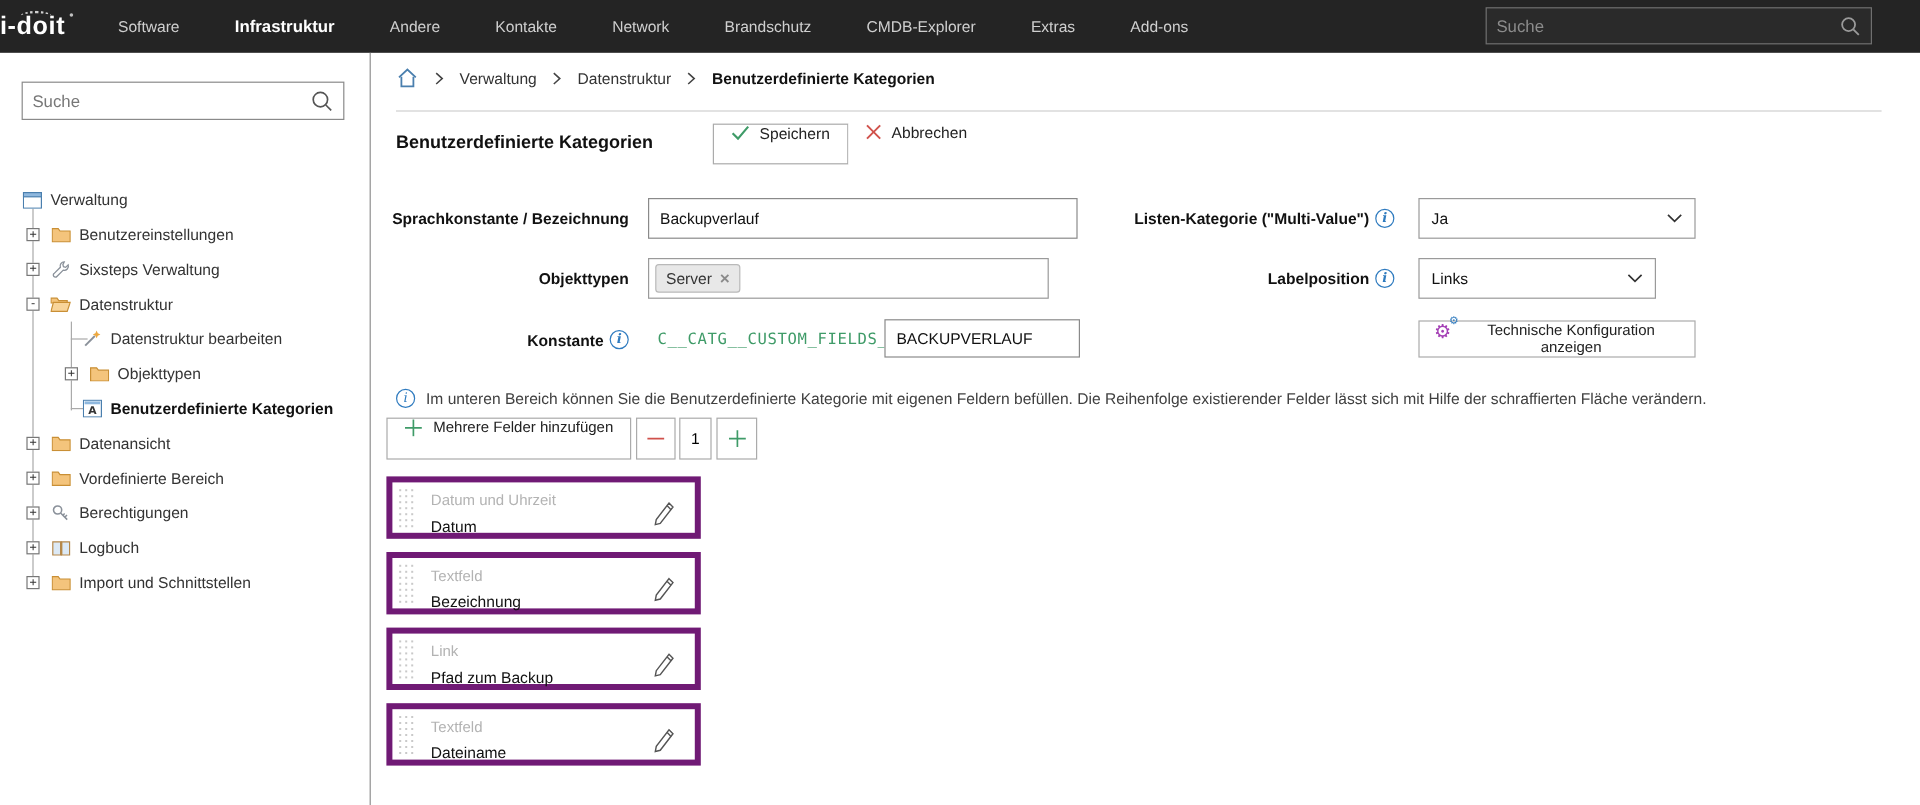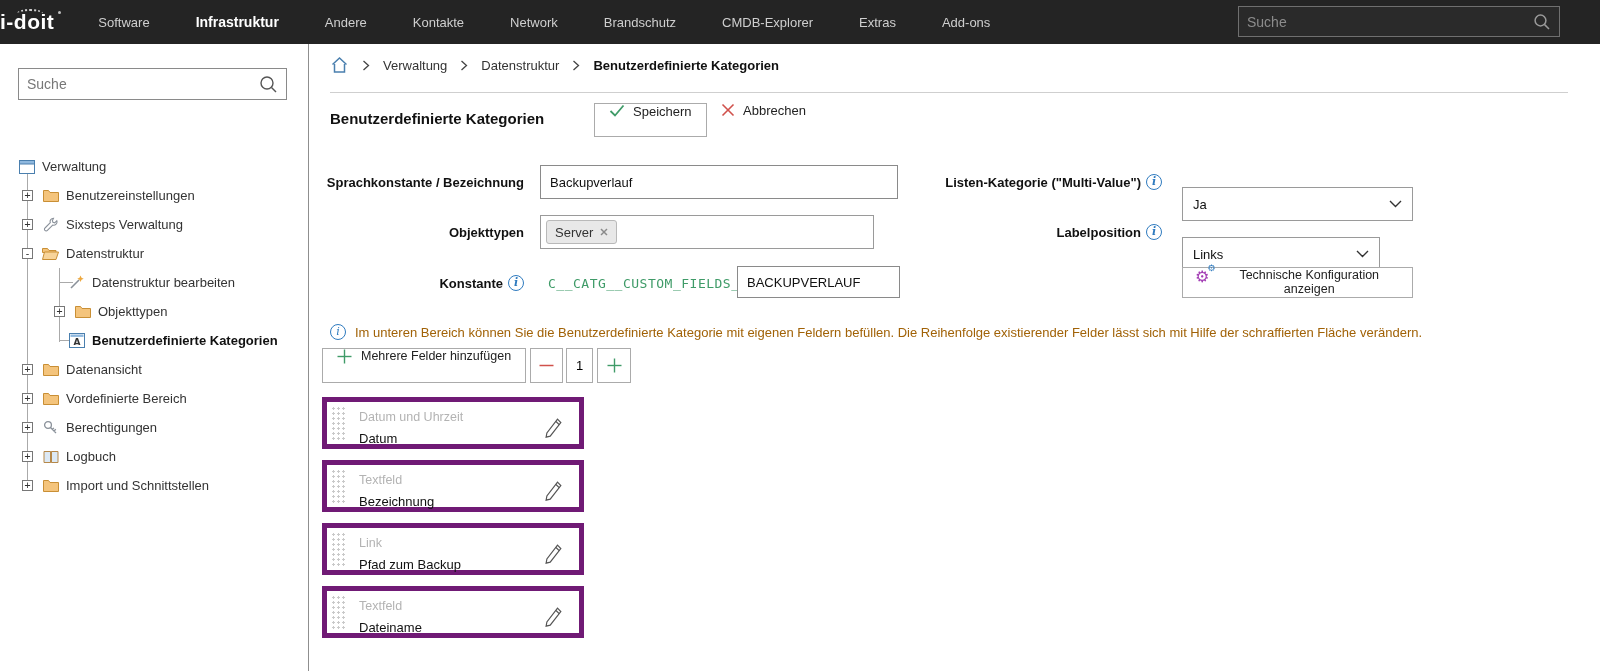--- a/index.html
+++ b/index.html
@@ -68,7 +68,7 @@
   .txt-input { position:absolute; height:34px; border:1px solid #8a8a8a; background:#fff; padding:0 9px;
     font-size:13px; color:#111; font-family:inherit; outline:none; }
   .selectbox { position:absolute; height:34px; border:1px solid #9a9a9a; background:#fff; display:flex;
-    align-items:center; padding:0 10px; cursor:pointer;margin-top:22px; }
+    align-items:center; padding:0 10px; cursor:pointer; }
   .selectbox .selval { flex:1; color:#111; }
   .tags-input { position:absolute; height:34px; border:1px solid #9a9a9a; background:#fff; display:flex;
     align-items:center; padding:0 5px; }

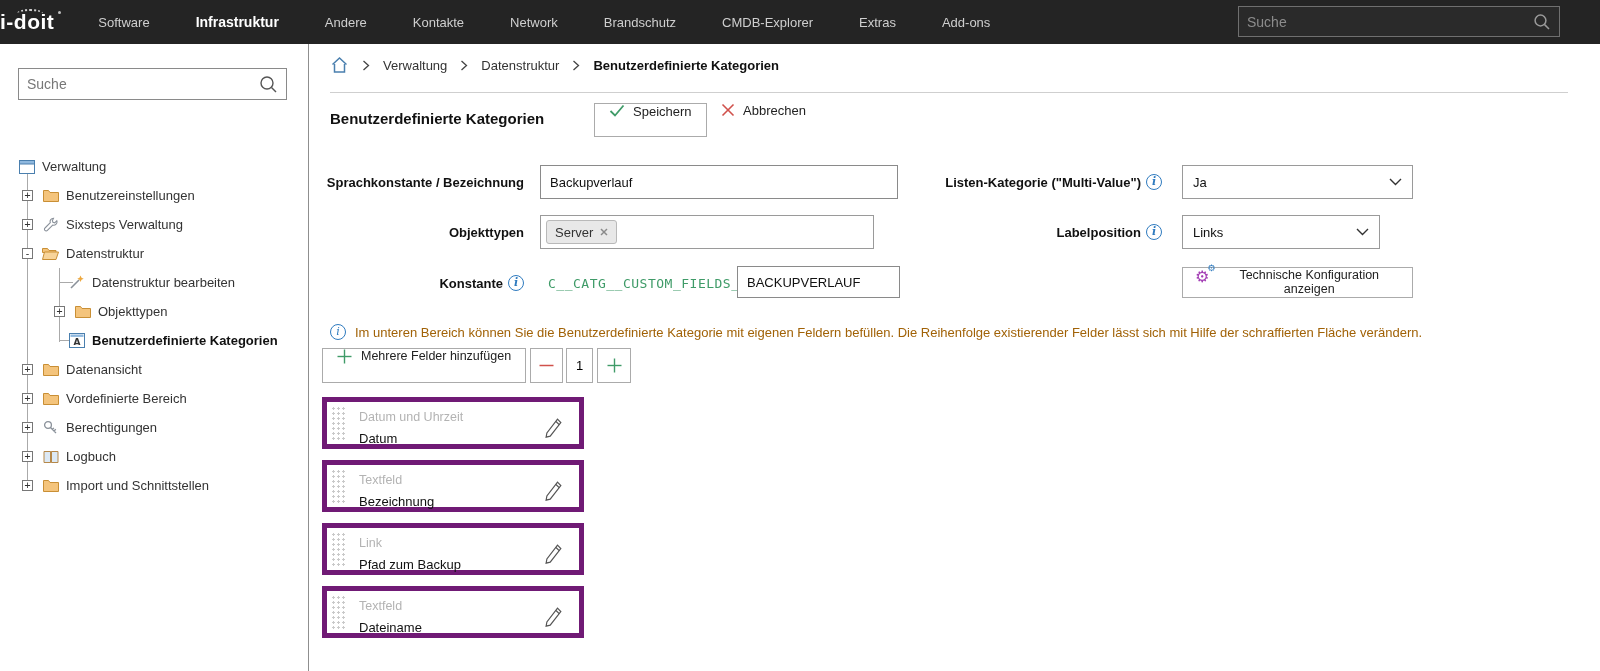--- a/index.html
+++ b/index.html
@@ -89,7 +89,7 @@
 
   
   .info-row { position:absolute; left:21px; top:280px; display:flex; align-items:center; gap:9px; }
-  .info-row .itxt { color:#a16207; }
+  .info-row .itxt { color:#404040; }
   .add-multi-btn { position:absolute; left:13px; top:304px; height:35px; font-size:12.5px; gap:9px; }
   .step-btn { position:absolute; top:304px; width:33px; height:35px; border:1px solid #ababab; background:#fff;
     display:flex; align-items:center; justify-content:center; cursor:pointer; }

